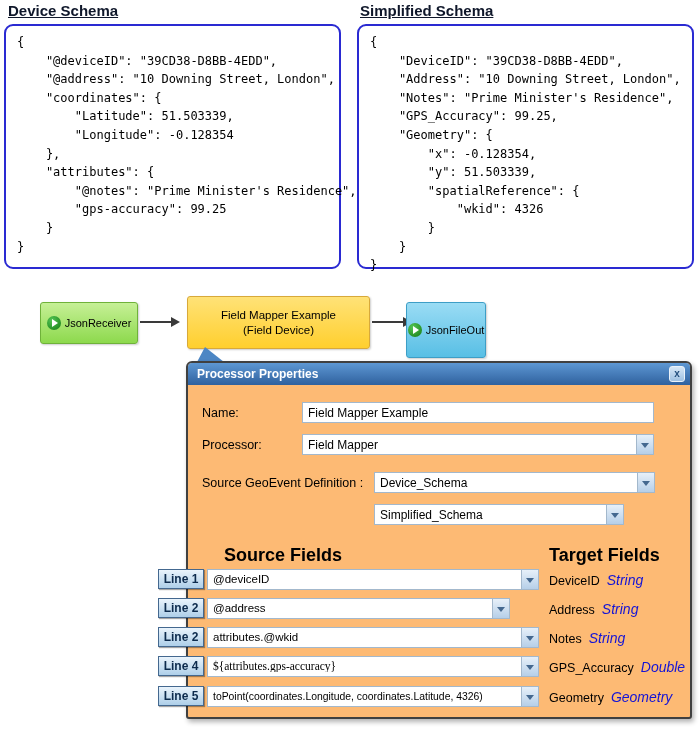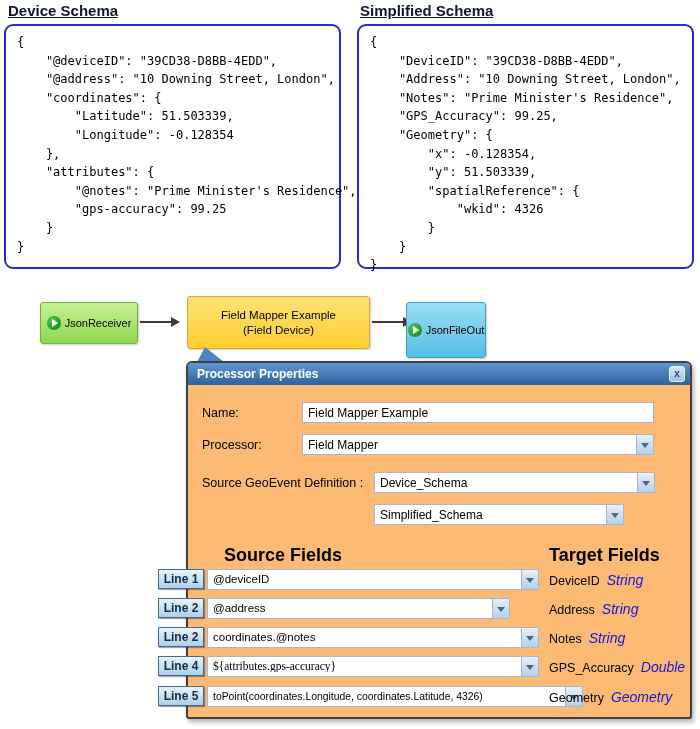--- a/index.html
+++ b/index.html
@@ -149,7 +149,7 @@
 
     <div class="line-badge" style="top:264px;">Line 2</div>
     <div class="dropdown src-dd" style="left:19px; top:264px; width:332px;">
-      <span class="val">coordinates.@notes</span>
+      <span class="val">attributes.@wkid</span>
       <span class="ddbtn"></span>
     </div>
     <div class="target-field" style="left:361px; top:267px;">

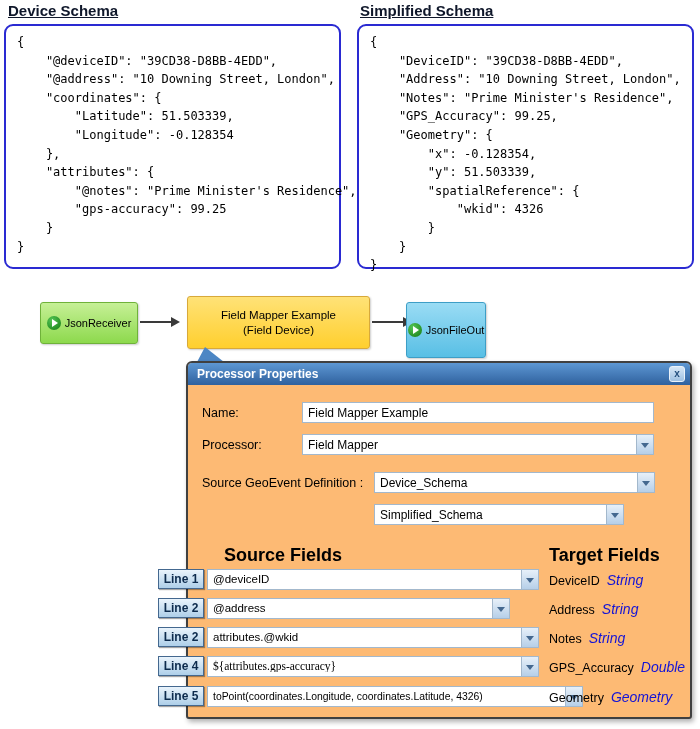--- a/index.html
+++ b/index.html
@@ -166,7 +166,7 @@
     </div>
 
     <div class="line-badge" style="top:323px;">Line 5</div>
-    <div class="dropdown src-dd fs-small" style="left:19px; top:323px; width:376px;">
+    <div class="dropdown src-dd fs-small" style="left:19px; top:323px; width:332px;">
       <span class="val">toPoint(coordinates.Longitude, coordinates.Latitude, 4326)</span>
       <span class="ddbtn"></span>
     </div>

